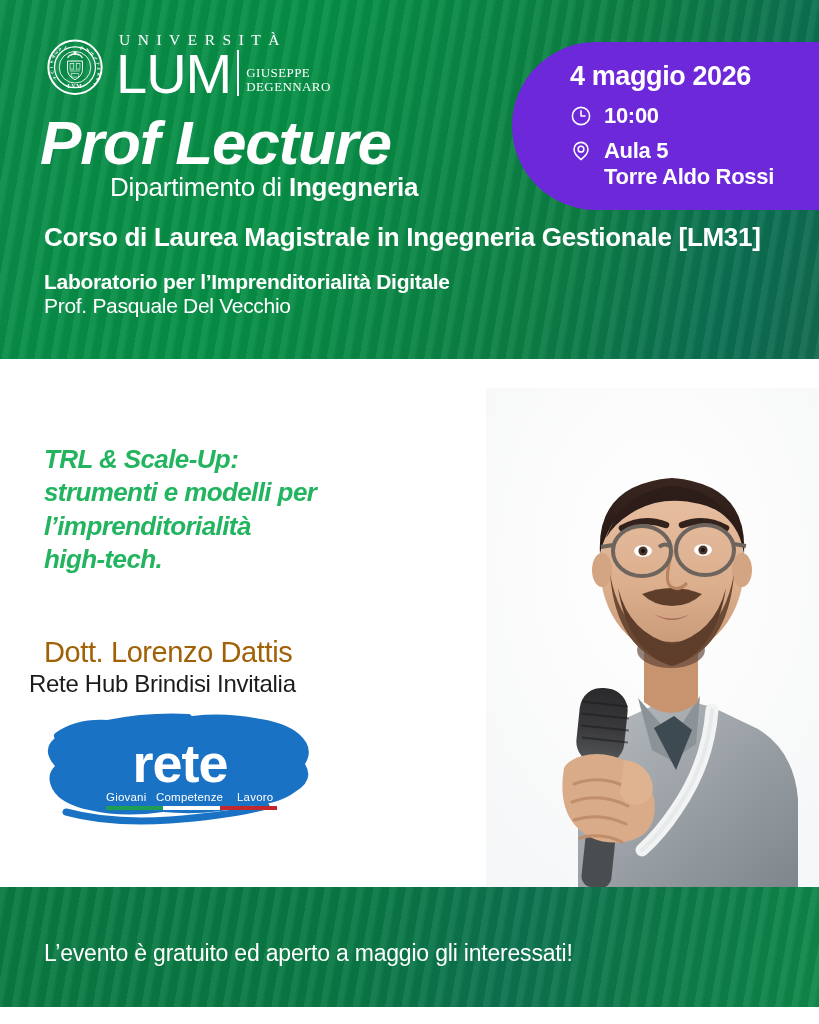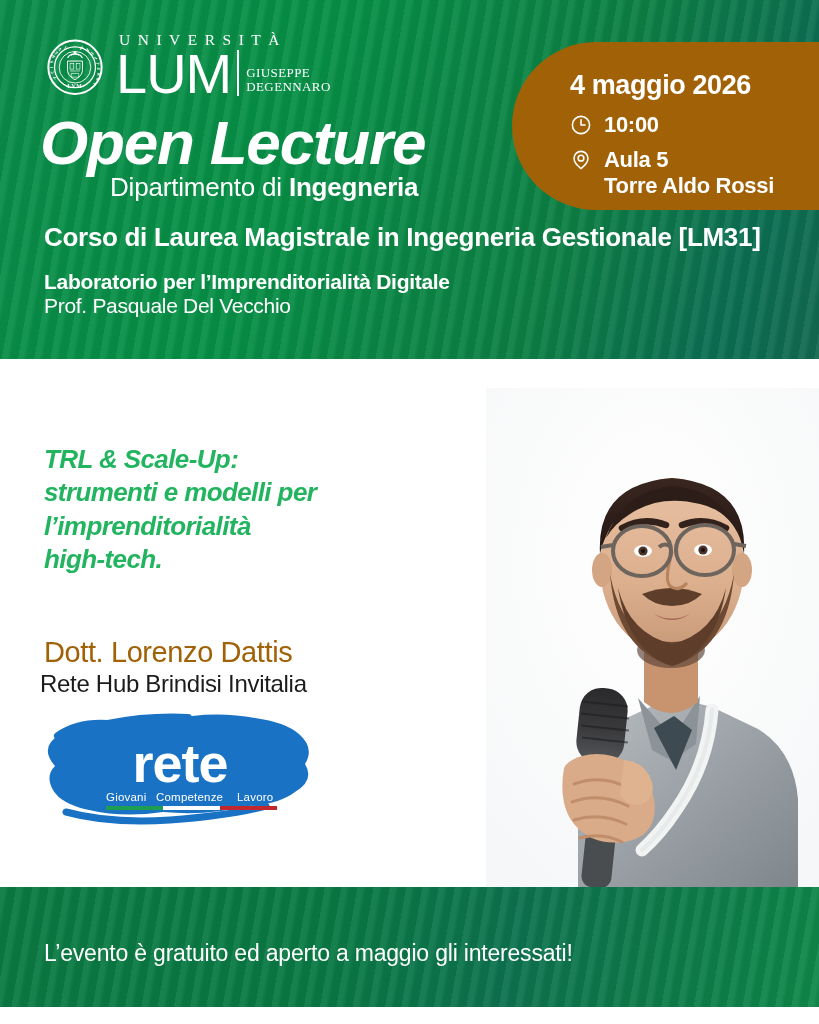--- a/index.html
+++ b/index.html
@@ -136,10 +136,10 @@
     right: 0; top: 42px;
     width: 307px;
     height: 168px;
-    background: #a16207;
+    background: #6d28d9;
     border-radius: 100px 0 0 100px;
     box-sizing: border-box;
-    padding: 30px 0 0 58px;
+    padding: 21px 0 0 58px;
   }
   .date-text {
     color: #ffffff;

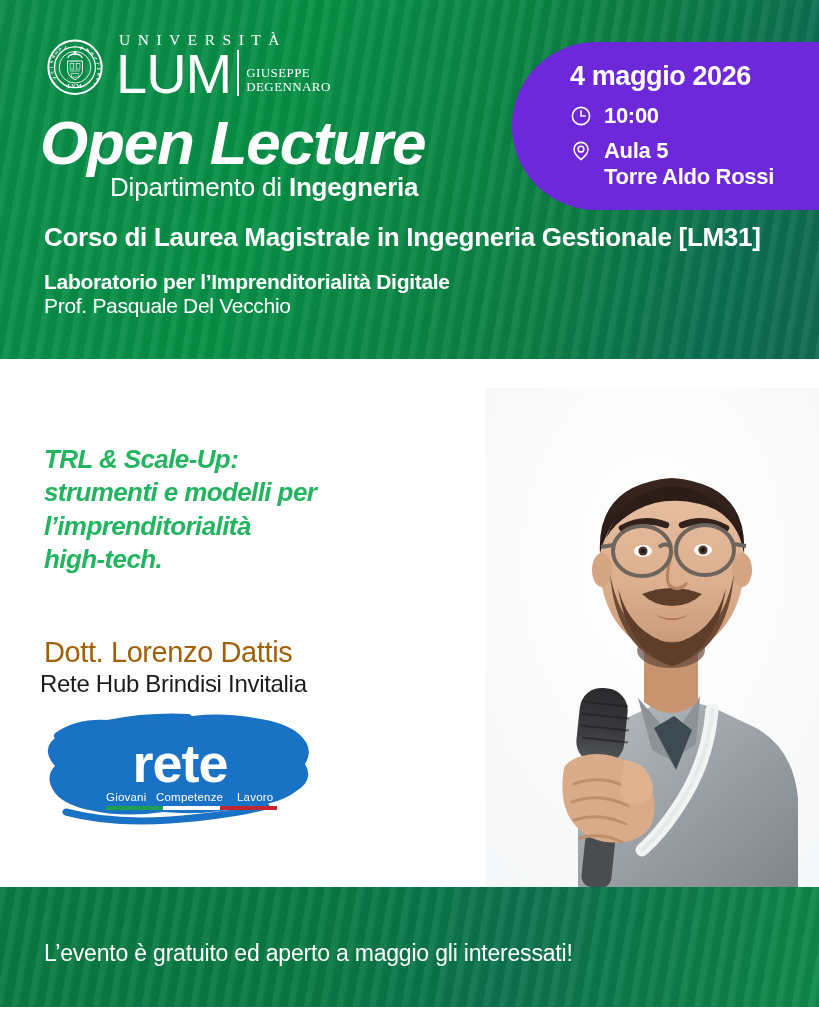--- a/index.html
+++ b/index.html
@@ -333,7 +333,7 @@
     </div>
   </div>
 
-  <div class="open-lecture">Open Lecture</div>
+  <div class="open-lecture">Prof Lecture</div>
   <div class="dipartimento"><span>Dipartimento di </span><b>Ingegneria</b></div>
 
   <div class="date-panel">

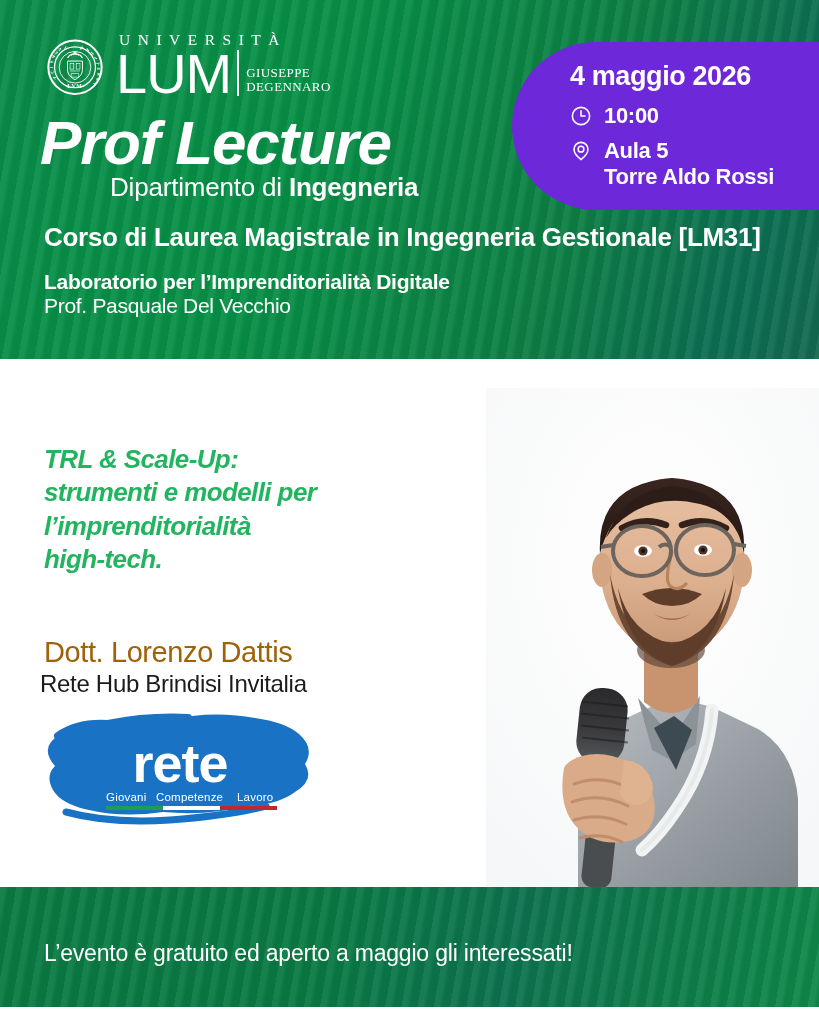--- a/index.html
+++ b/index.html
@@ -227,7 +227,7 @@
   }
   .speaker-org {
     position: absolute;
-    left: 40px; top: 670px;
+    left: 29px; top: 670px;
     color: #1b1b1b;
     font-size: 24px;
     font-weight: 400;

